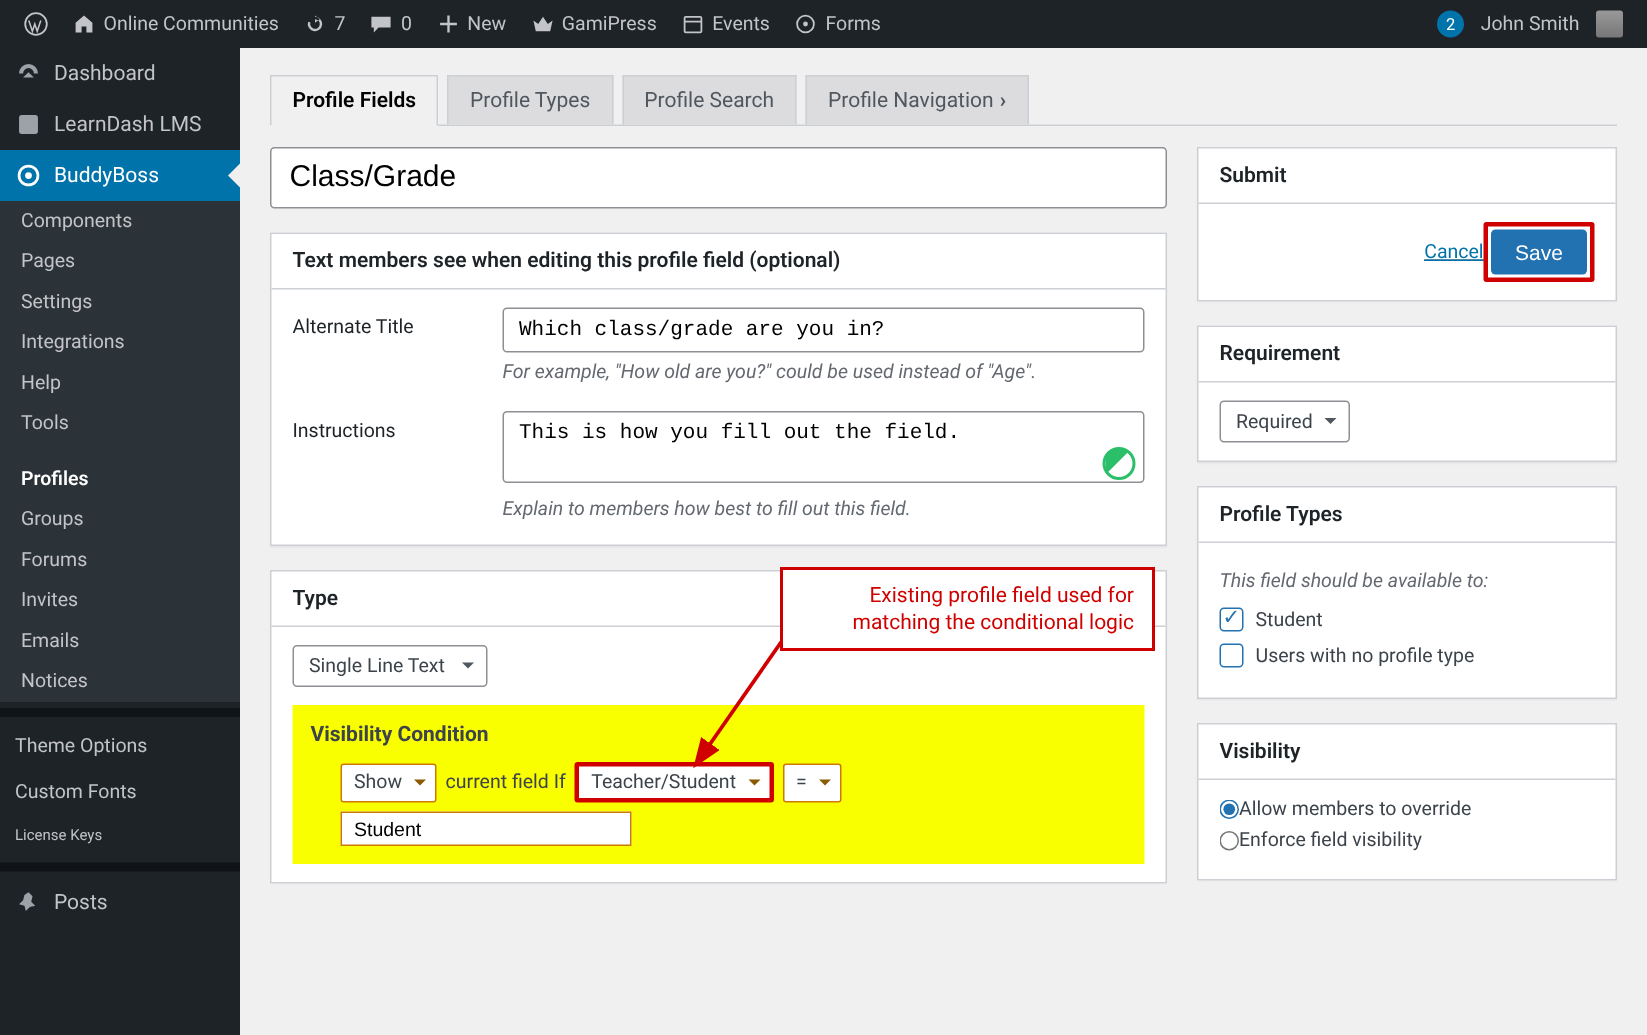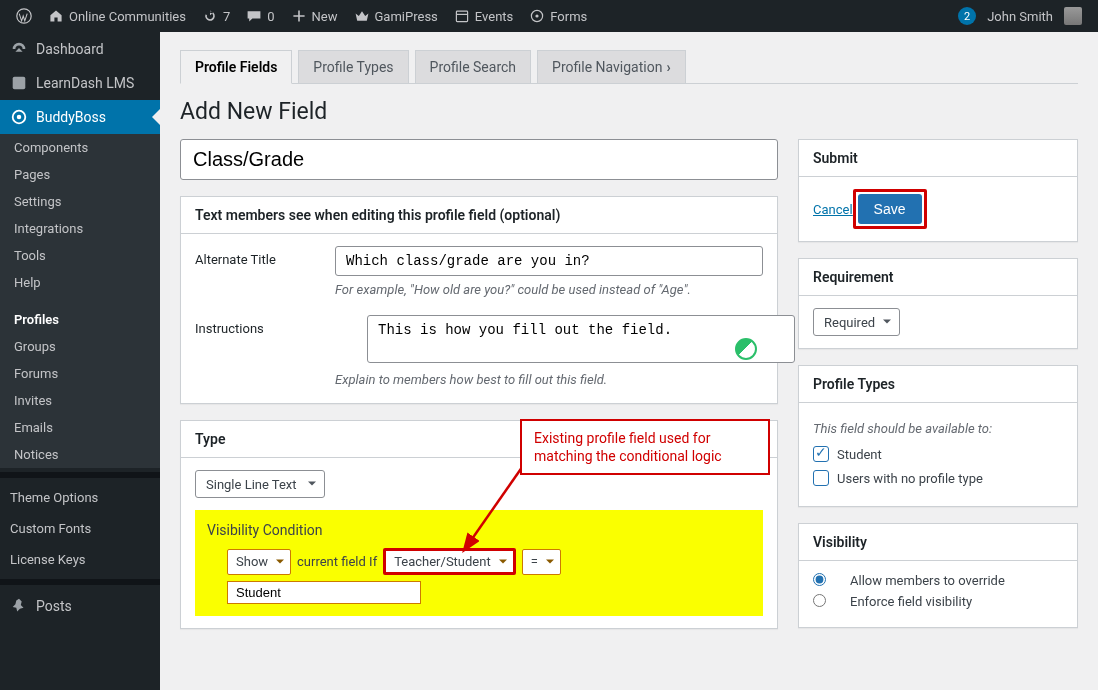--- a/index.html
+++ b/index.html
@@ -330,7 +330,6 @@
     </div>
   </div>
 
-  <h1>Add New Field</h1>
 
   <div class="layout">
 

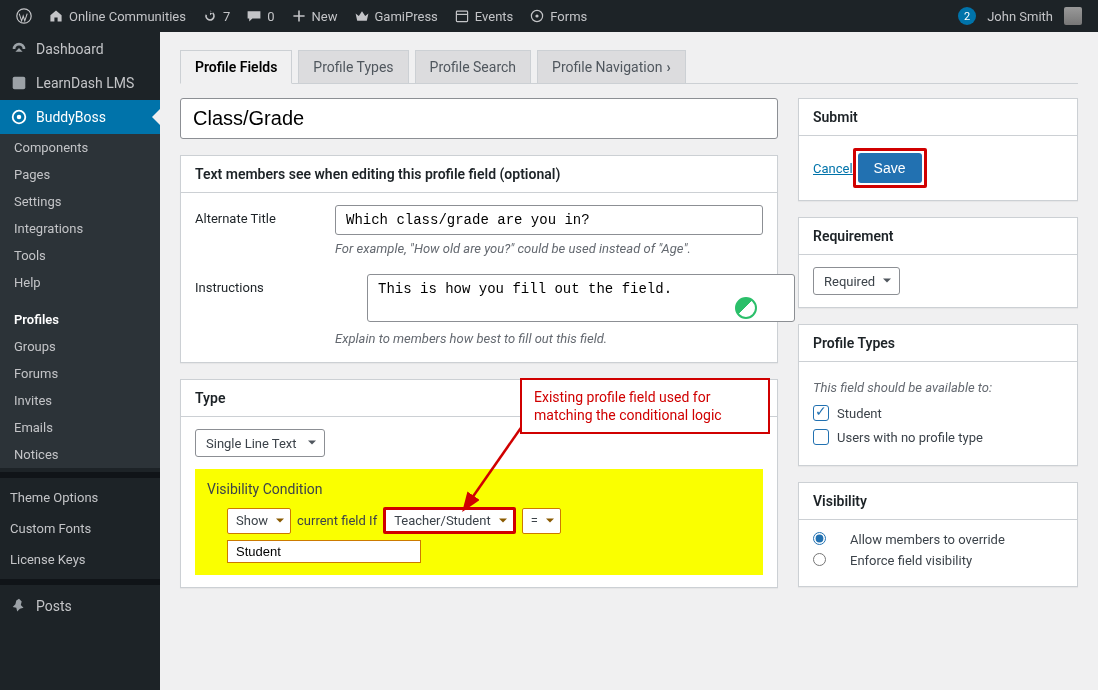--- a/index.html
+++ b/index.html
@@ -149,7 +149,7 @@
   .red-outline{border:3px solid #d00000 !important;}
 
   
-  .submit-actions{display:flex;justify-content:flex-start;align-items:center;text-decoration:underline;}
+  .submit-actions{display:flex;justify-content:flex-end;align-items:center;text-decoration:underline;}
   .cancel-link{color:#0073aa;text-decoration:underline;cursor:pointer;}
   .save-btn{background:#2271b1;color:#fff;border:none;padding:7px 16px;font-size:14px;border-radius:3px;cursor:pointer;}
   .save-btn-wrap{border:3px solid #d00000;padding:2px;display:inline-block;border-radius:2px;}

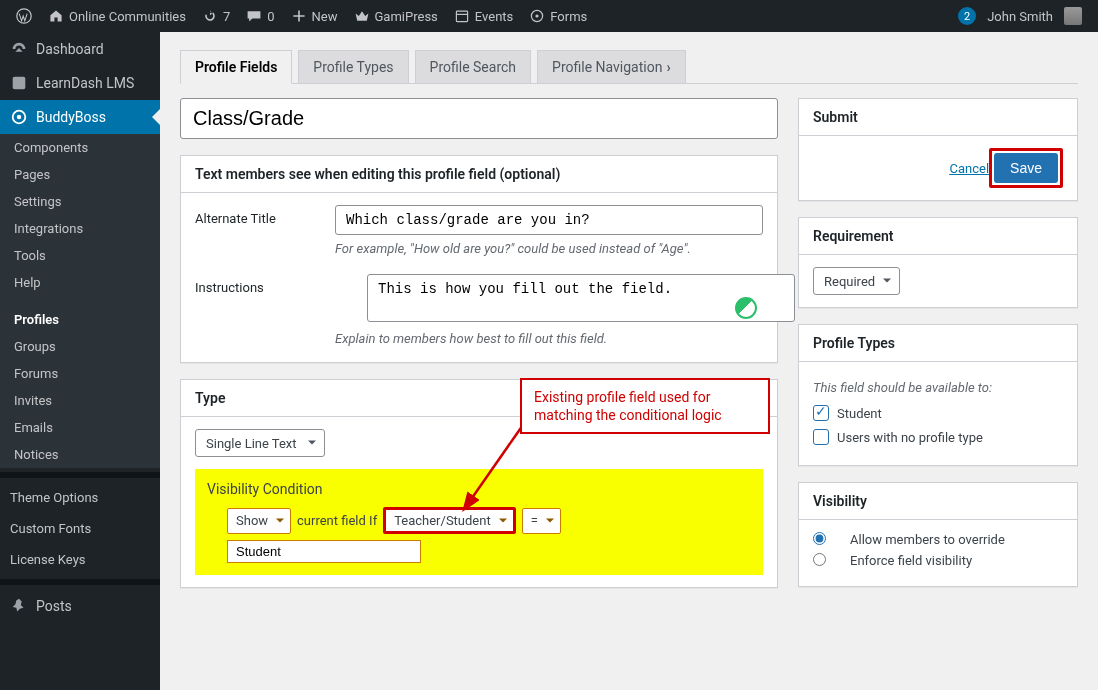--- a/index.html
+++ b/index.html
@@ -293,8 +293,8 @@
     <div class="sub-item">Pages</div>
     <div class="sub-item">Settings</div>
     <div class="sub-item">Integrations</div>
+    <div class="sub-item">Help</div>
     <div class="sub-item">Tools</div>
-    <div class="sub-item">Help</div>
     <div style="height:10px"></div>
     <div class="sub-item current">Profiles</div>
     <div class="sub-item">Groups</div>

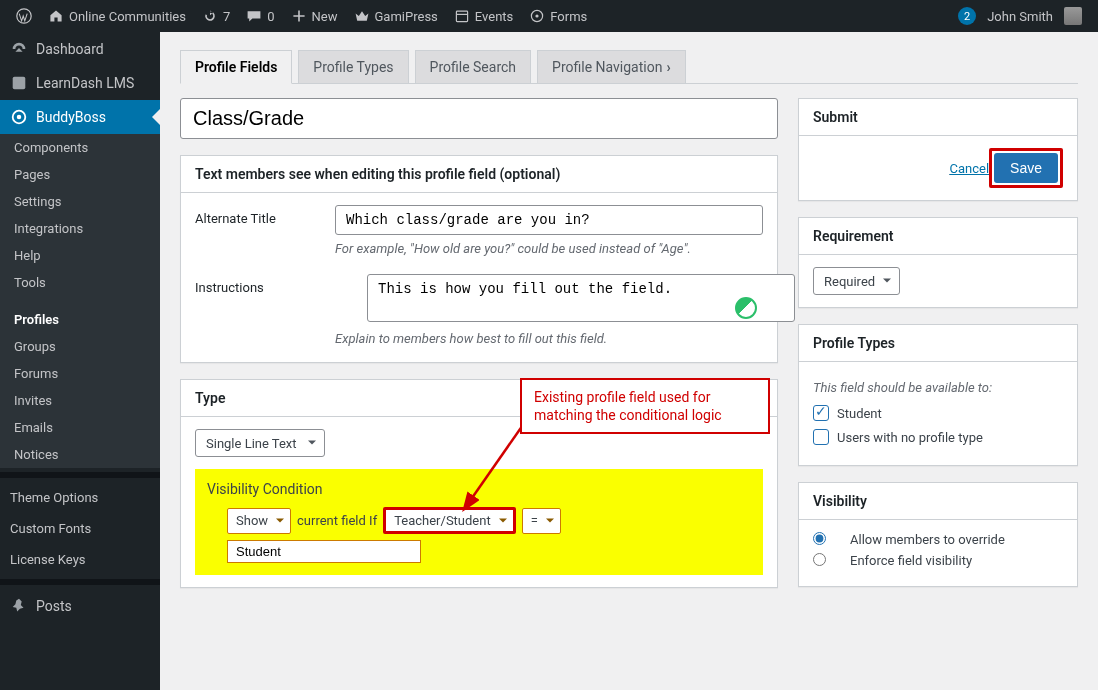--- a/index.html
+++ b/index.html
@@ -126,7 +126,7 @@
   .field-row input[type=text], .field-row textarea{
     width:100%;border:1px solid #8c8f94;border-radius:3px;padding:6px 10px;font-size:14px;font-family:Liberation Mono, monospace;background:#fff;
   }
-  .field-row textarea{height:48px;resize:none;margin-left:32px;}
+  .field-row textarea{height:48px;resize:none;}
   .hint{font-style:italic;color:#646970;margin-top:6px;font-size:13px;}
 
   .select-like {

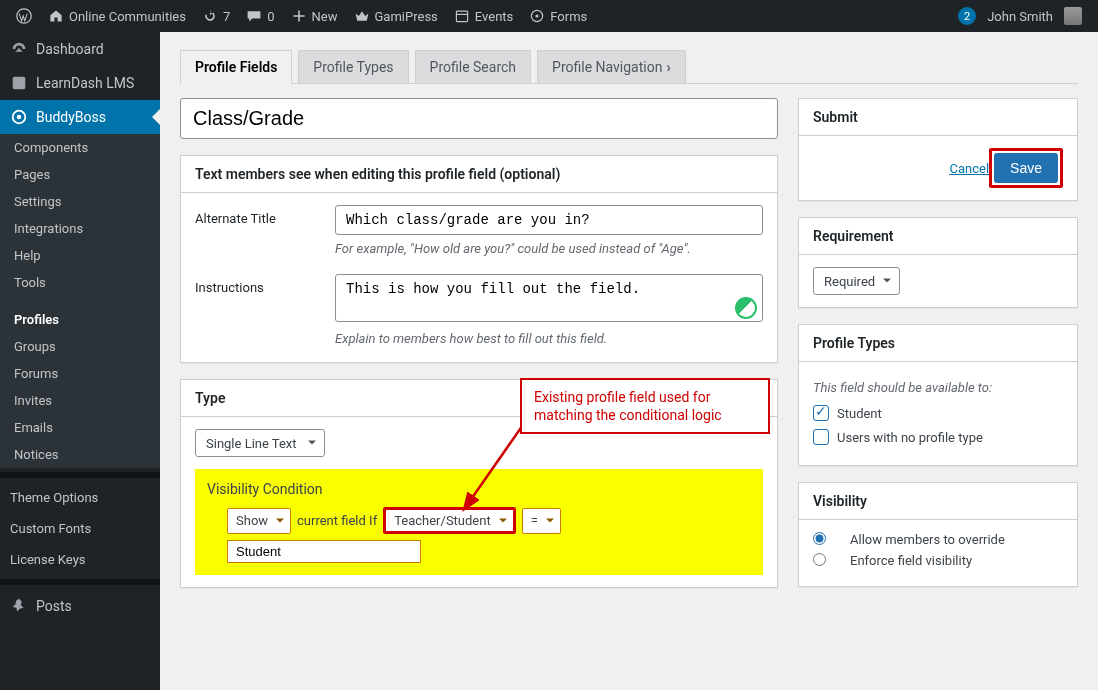--- a/index.html
+++ b/index.html
@@ -360,7 +360,7 @@
       </div>
 
       
-      <div class="callout-box" style="left:340px;top:280px;">
+      <div class="callout-box" style="left:340px;top:280px;text-align:right;">
         <span>Existing profile field used for matching the conditional logic</span>
       </div>
       <svg class="arrow-layer" width="600" height="560">

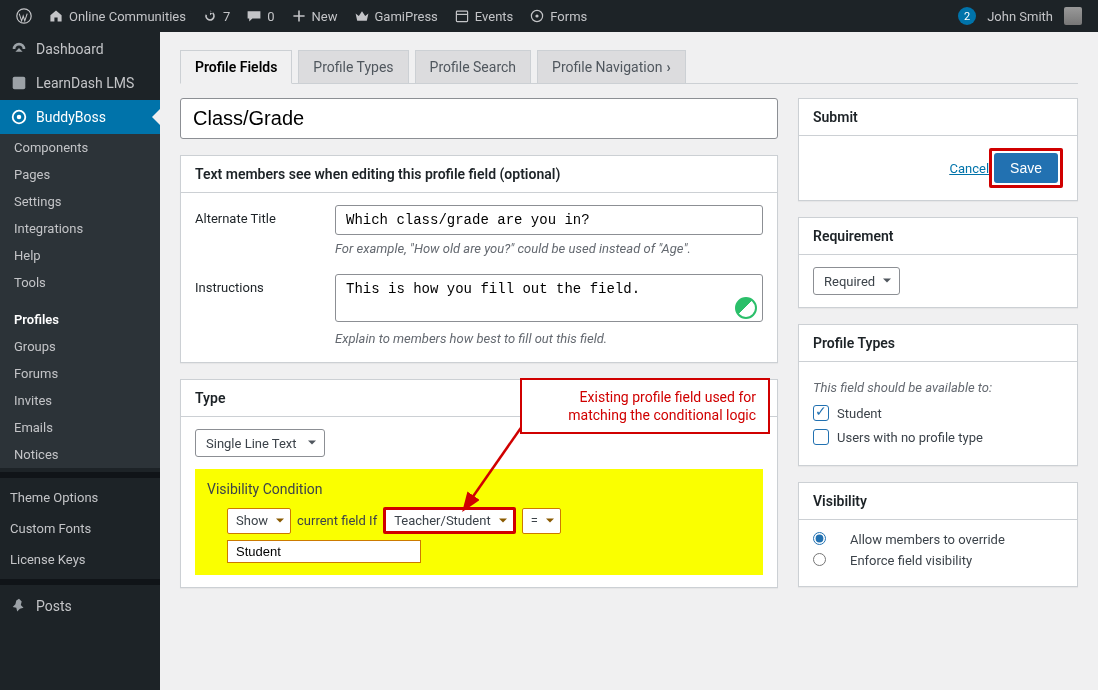--- a/index.html
+++ b/index.html
@@ -138,7 +138,7 @@
   .cond-box{
     background:#faff00;padding:12px;margin-top:12px;
   }
-  .cond-box h4{font-weight:400;font-size:14px;margin-bottom:10px;}
+  .cond-box h4{font-weight:700;font-size:14px;margin-bottom:10px;}
   .cond-row{display:flex;flex-wrap:wrap;gap:6px;align-items:center;margin-left:20px;}
   .cond-select{
     border:1.5px solid #cc7a00;border-radius:2px;padding:3px 22px 3px 8px;background:#fff;position:relative;min-height:26px;display:inline-flex;align-items:center;font-size:13px;

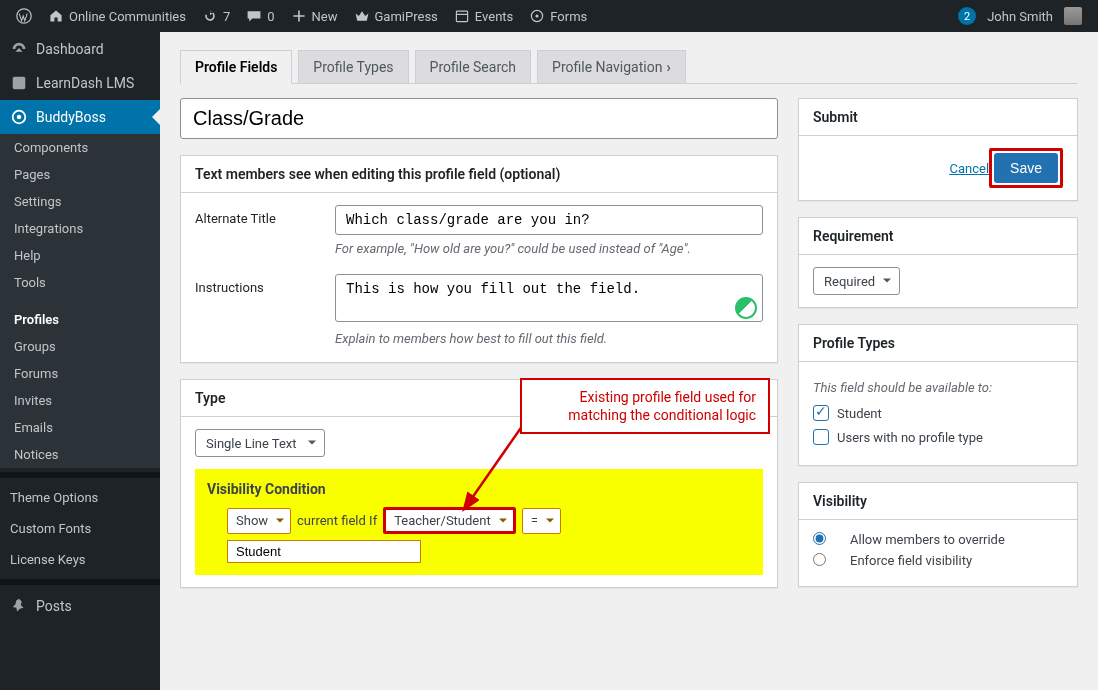--- a/index.html
+++ b/index.html
@@ -158,7 +158,7 @@
   .check-list input[type=checkbox]{width:16px;height:16px;border:1.5px solid #2271b1;border-radius:3px;appearance:none;position:relative;cursor:pointer;}
   .check-list input[type=checkbox]:checked::after{content:"✓";position:absolute;color:#2271b1;font-size:14px;left:1px;top:-3px;}
 
-  .radio-list label{display:flex;align-items:flex-start;gap:24px;margin-bottom:6px;font-size:13px;}
+  .radio-list label{display:flex;align-items:center;gap:0;margin-bottom:6px;font-size:13px;}
   .radio-list input[type=radio]{accent-color:#2271b1;}
 
   

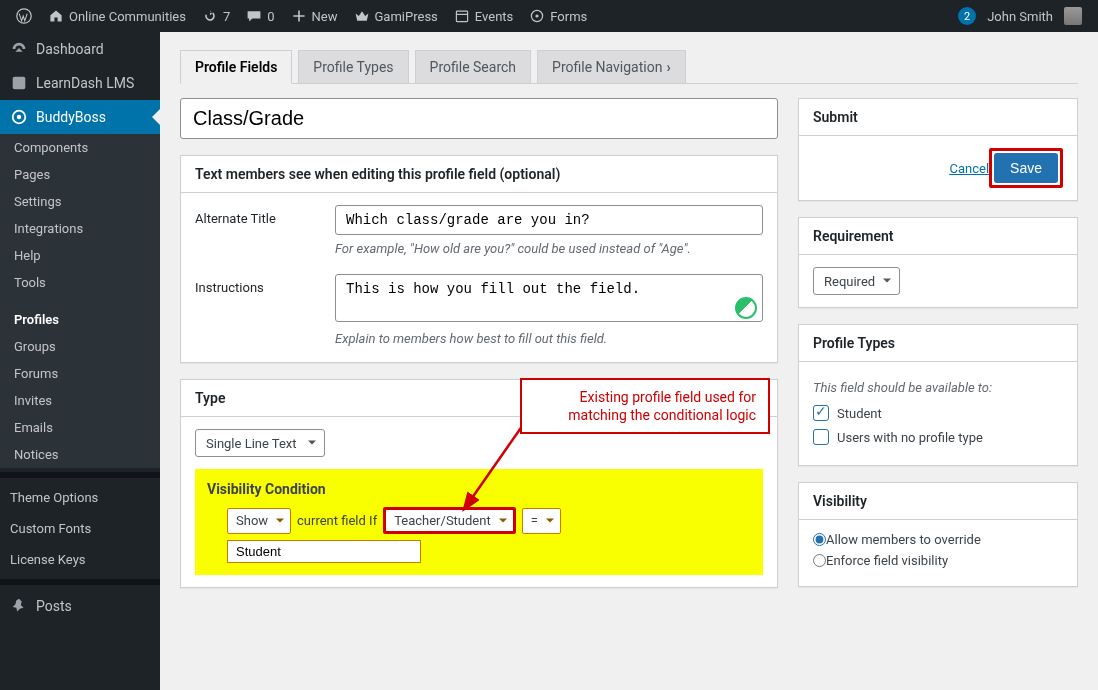--- a/index.html
+++ b/index.html
@@ -306,7 +306,7 @@
   <div class="sep"></div>
   <div class="menu-item" style="font-size:13px">Theme Options</div>
   <div class="menu-item" style="font-size:13px">Custom Fonts</div>
-  <div class="menu-item" style="font-size:13px">License Keys</div>
+  <div class="menu-item" style="font-size:10px">License Keys</div>
   <div class="sep"></div>
   <div class="menu-item">
     <span class="m-icon">

